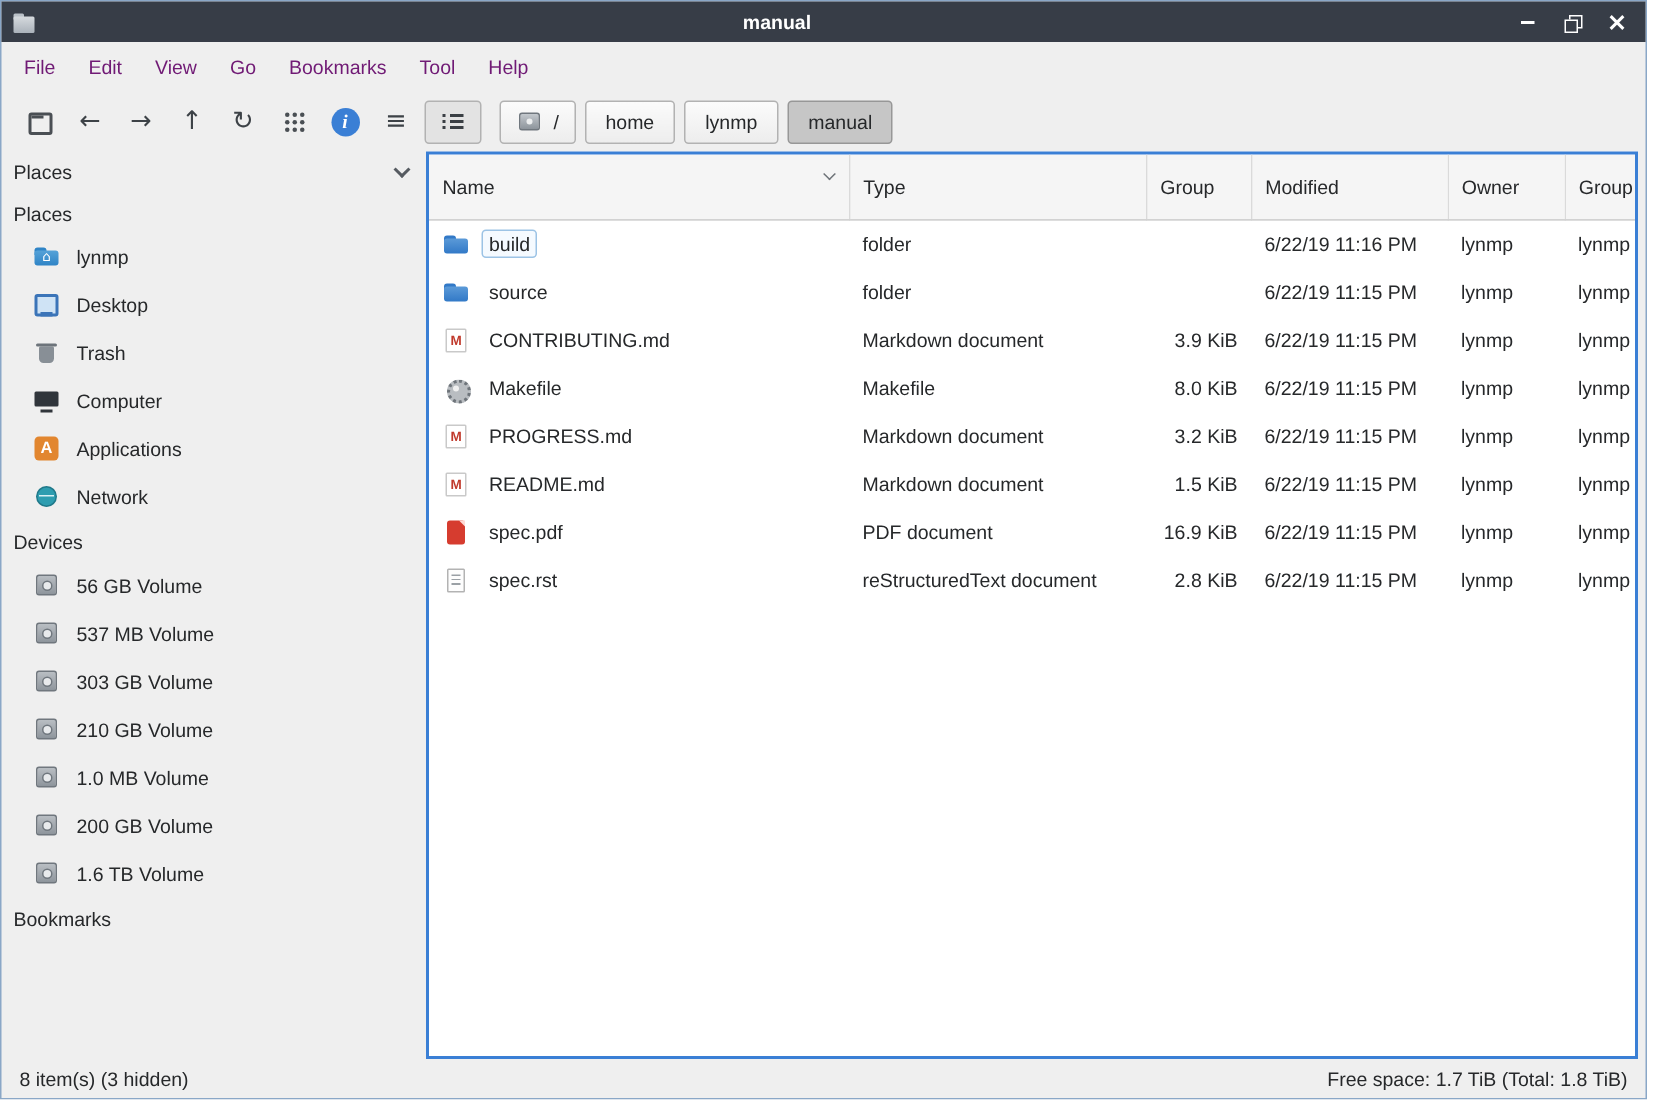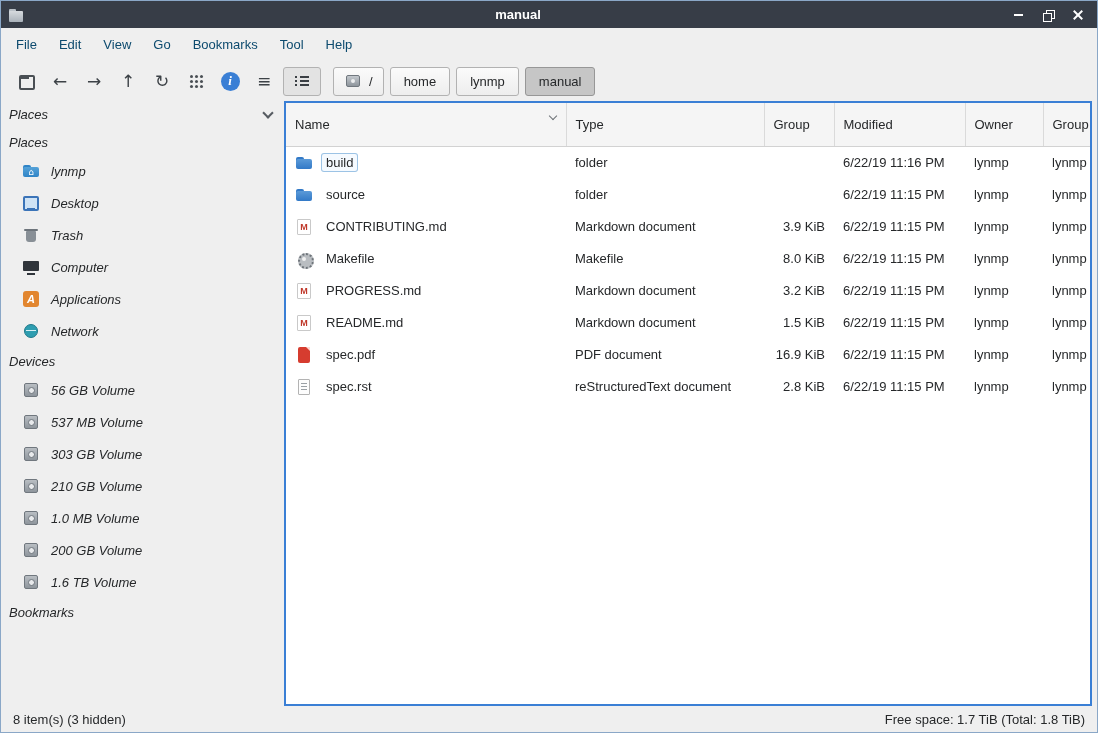--- a/index.html
+++ b/index.html
@@ -33,7 +33,7 @@
 
   
   .menubar { height:33px; flex:0 0 33px; display:flex; align-items:center; padding:0 4px; }
-  .menu-item { padding:5px 11px; color:#0c4a6e; }
+  .menu-item { padding:5px 11px; color:#701a75; }
 
   
   .toolbar { height:40px; flex:0 0 40px; display:flex; align-items:center; padding:0 10px; gap:4px; }

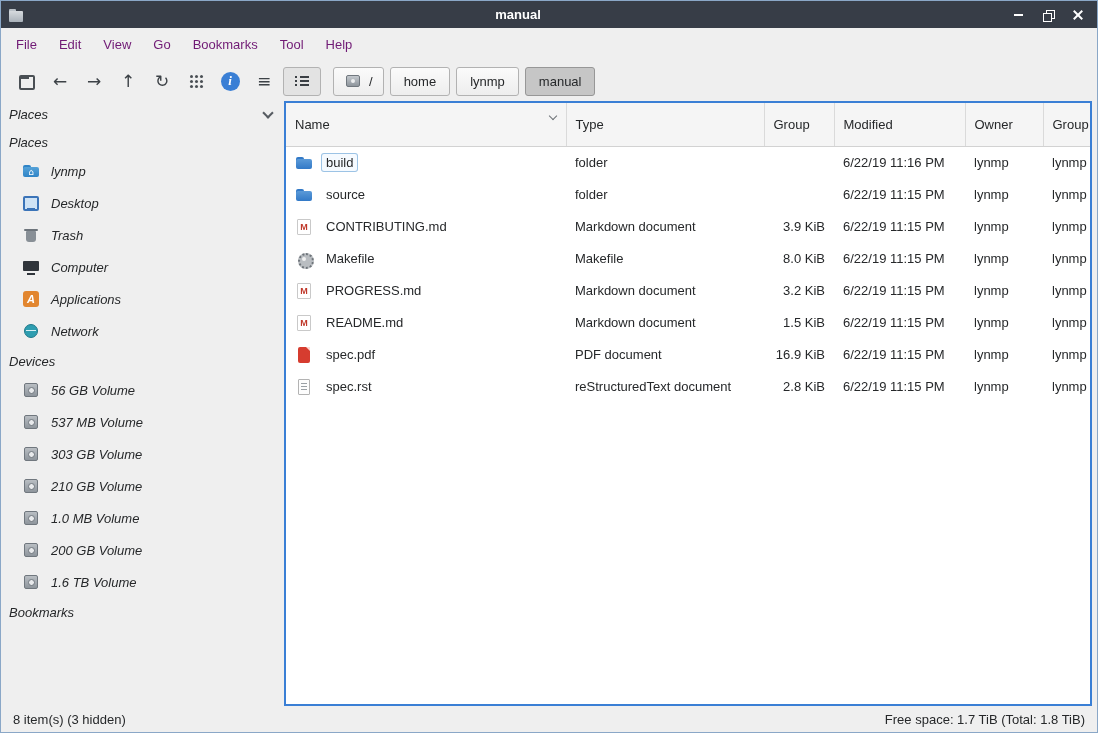--- a/index.html
+++ b/index.html
@@ -72,7 +72,7 @@
   .body { flex:1; display:flex; min-height:0; }
 
   
-  .sidebar { flex:0 0 283px; width:283px; overflow:hidden;font-style:italic; }
+  .sidebar { flex:0 0 283px; width:283px; overflow:hidden; }
   .pane-header { height:27px; display:flex; align-items:center; padding:0 12px 0 8px; }
   .chev-down { width:8px; height:8px; border-right:2px solid #565b61; border-bottom:2px solid #565b61;
     transform:rotate(45deg); margin-left:auto; margin-top:-4px; }

